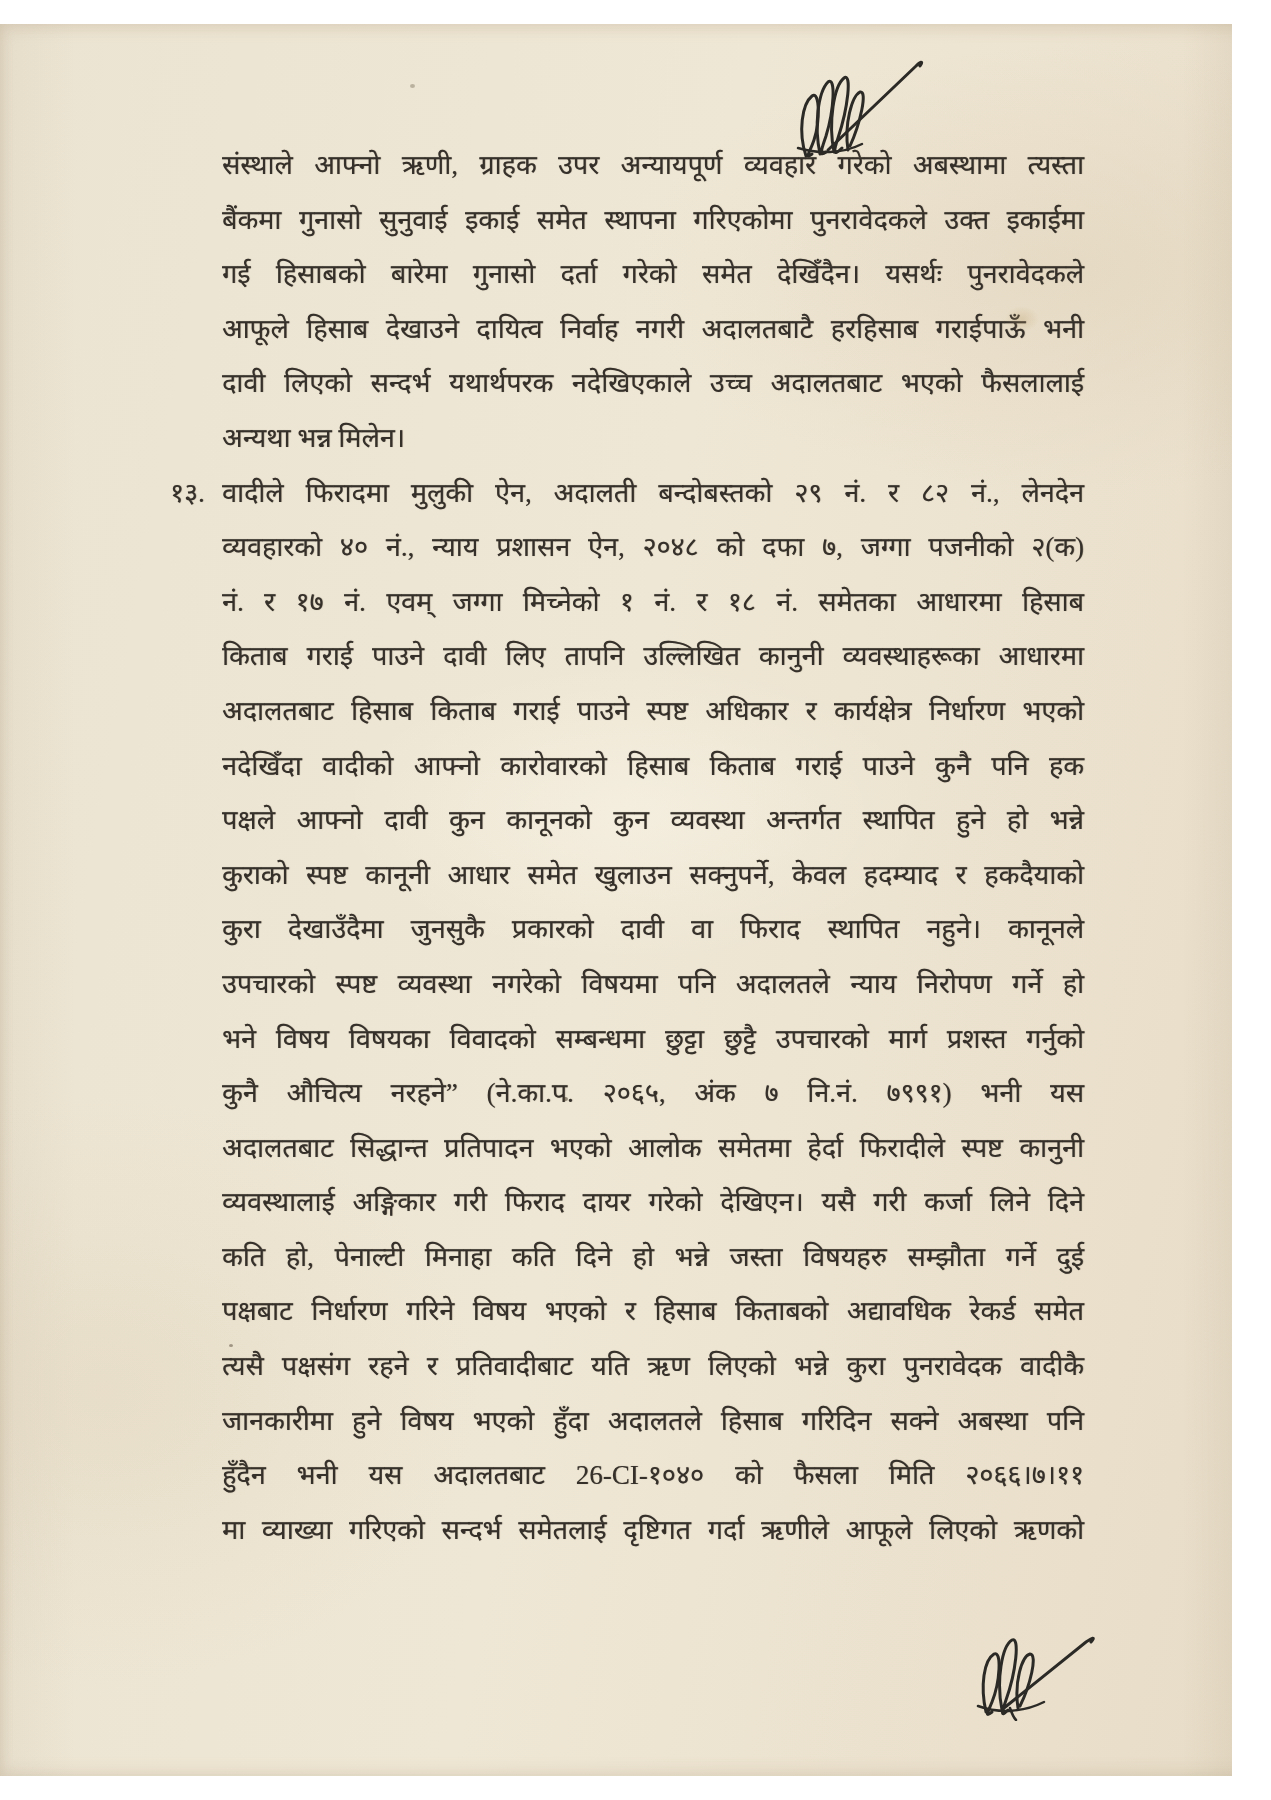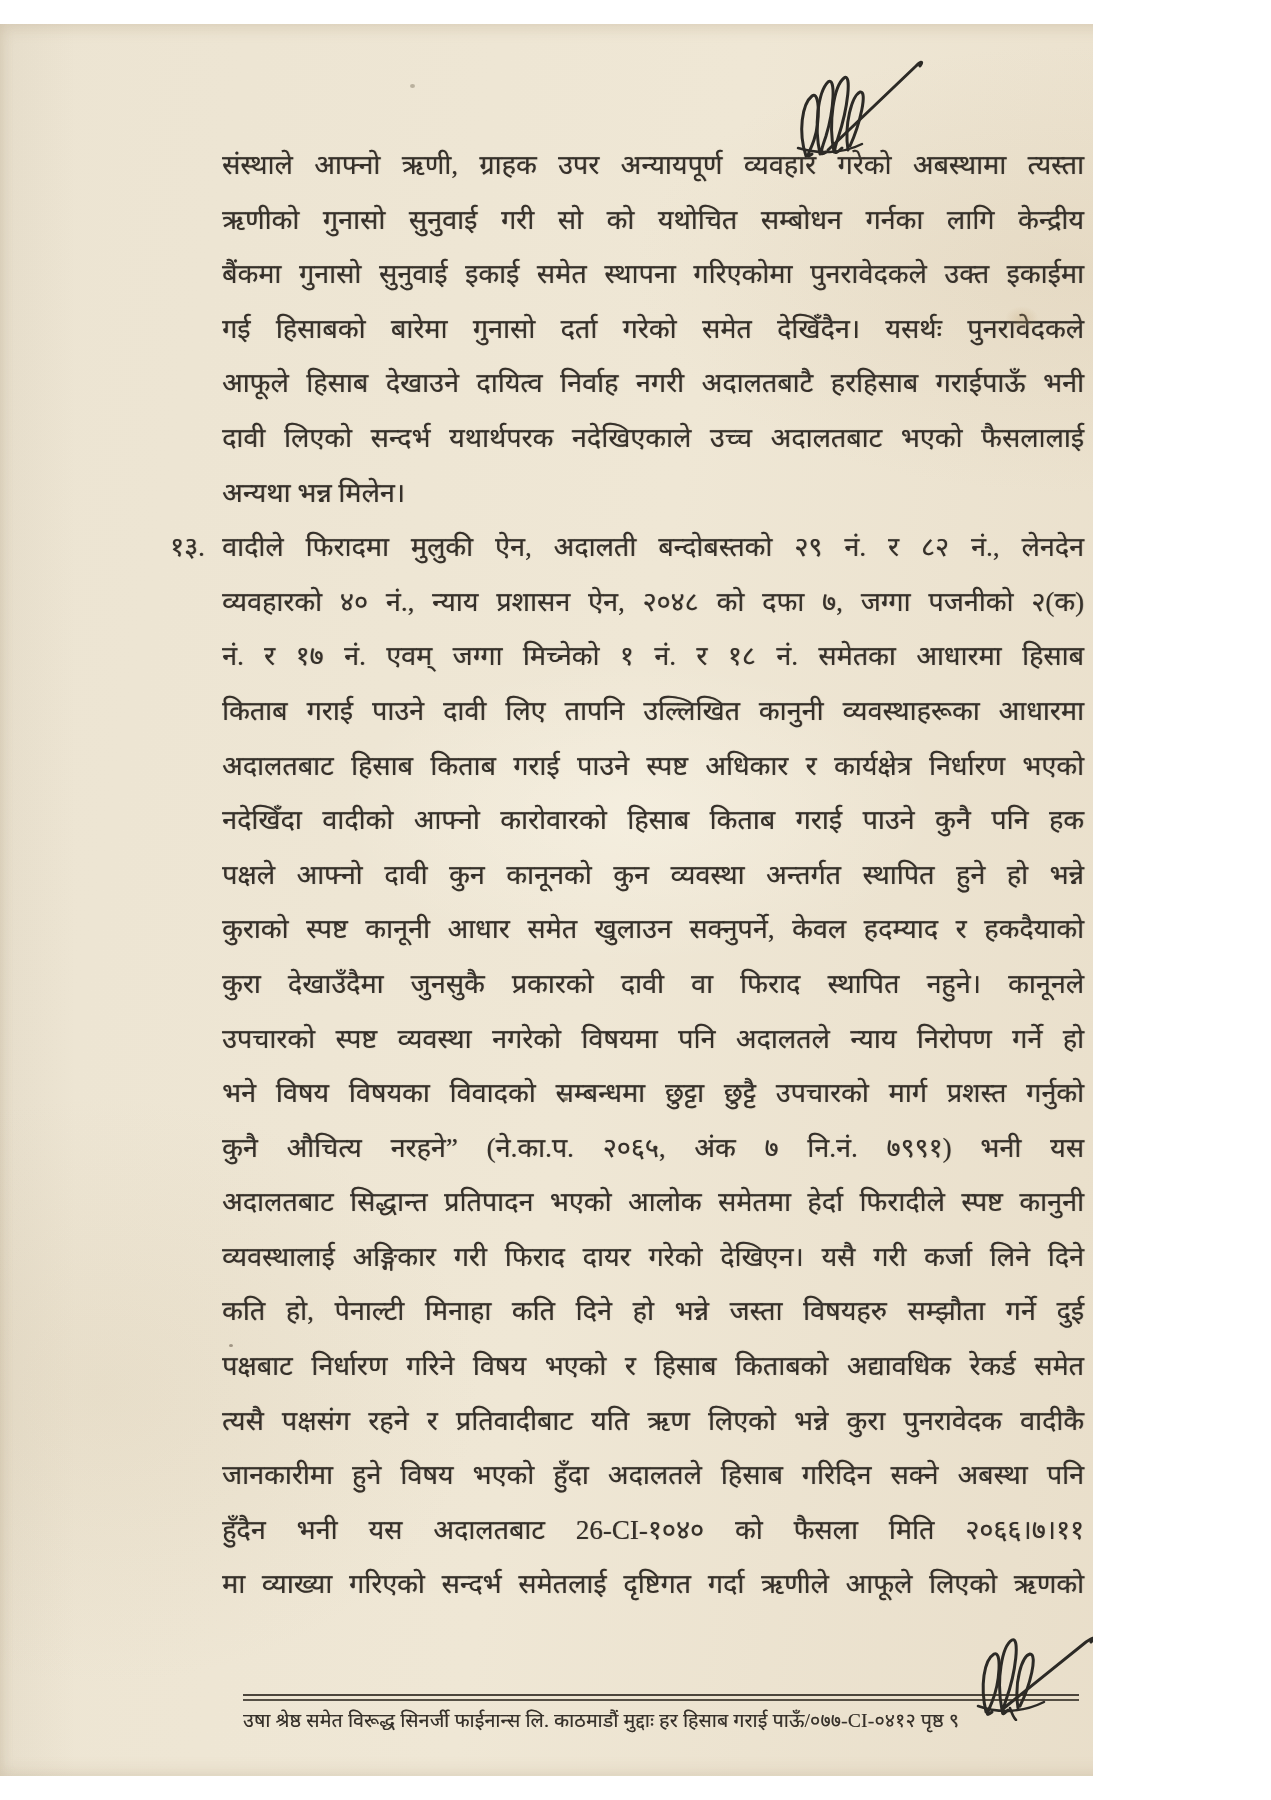--- a/index.html
+++ b/index.html
@@ -5,7 +5,7 @@
   html,body{margin:0;padding:0;background:#ffffff;}
   .page{
     position:relative;
-    width:1093px;height:1800px;
+    width:1232px;height:1800px;
     background:#ffffff;
     overflow:hidden;
     font-family:"Liberation Serif","DejaVu Serif",serif;

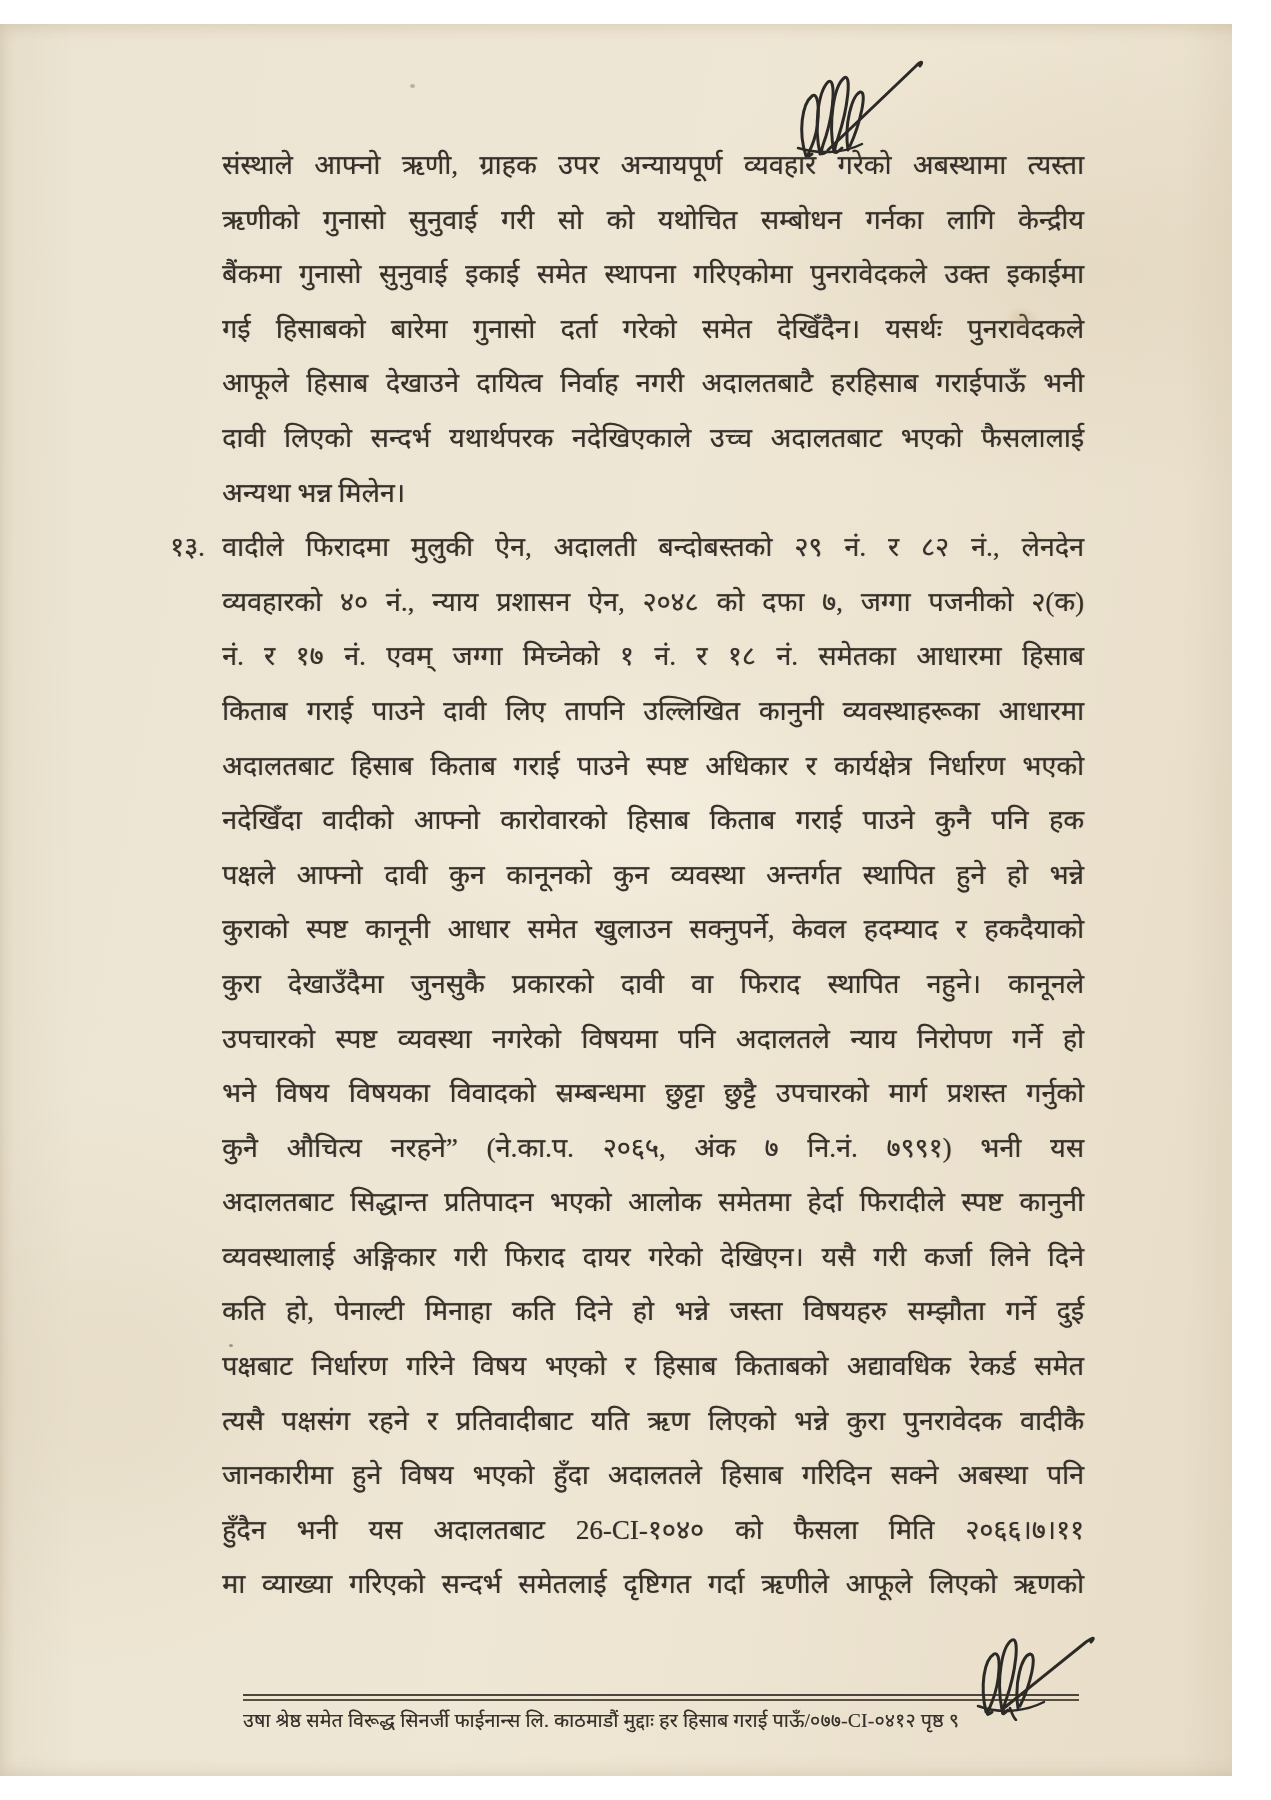--- a/index.html
+++ b/index.html
@@ -84,7 +84,6 @@
     <div class="textblock" id="textblock">
         <div class="para">
           <div class="line">संस्थाले आफ्नो ऋणी, ग्राहक उपर अन्यायपूर्ण व्यवहार गरेको अबस्थामा त्यस्ता</div>
-          <div class="line">ऋणीको गुनासो सुनुवाई गरी सो को यथोचित सम्बोधन गर्नका लागि केन्द्रीय</div>
           <div class="line">बैंकमा गुनासो सुनुवाई इकाई समेत स्थापना गरिएकोमा पुनरावेदकले उक्त इकाईमा</div>
           <div class="line">गई हिसाबको बारेमा गुनासो दर्ता गरेको समेत देखिँदैन।  यसर्थः पुनरावेदकले</div>
           <div class="line">आफूले हिसाब देखाउने दायित्व निर्वाह नगरी अदालतबाटै हरहिसाब गराईपाऊँ भनी</div>

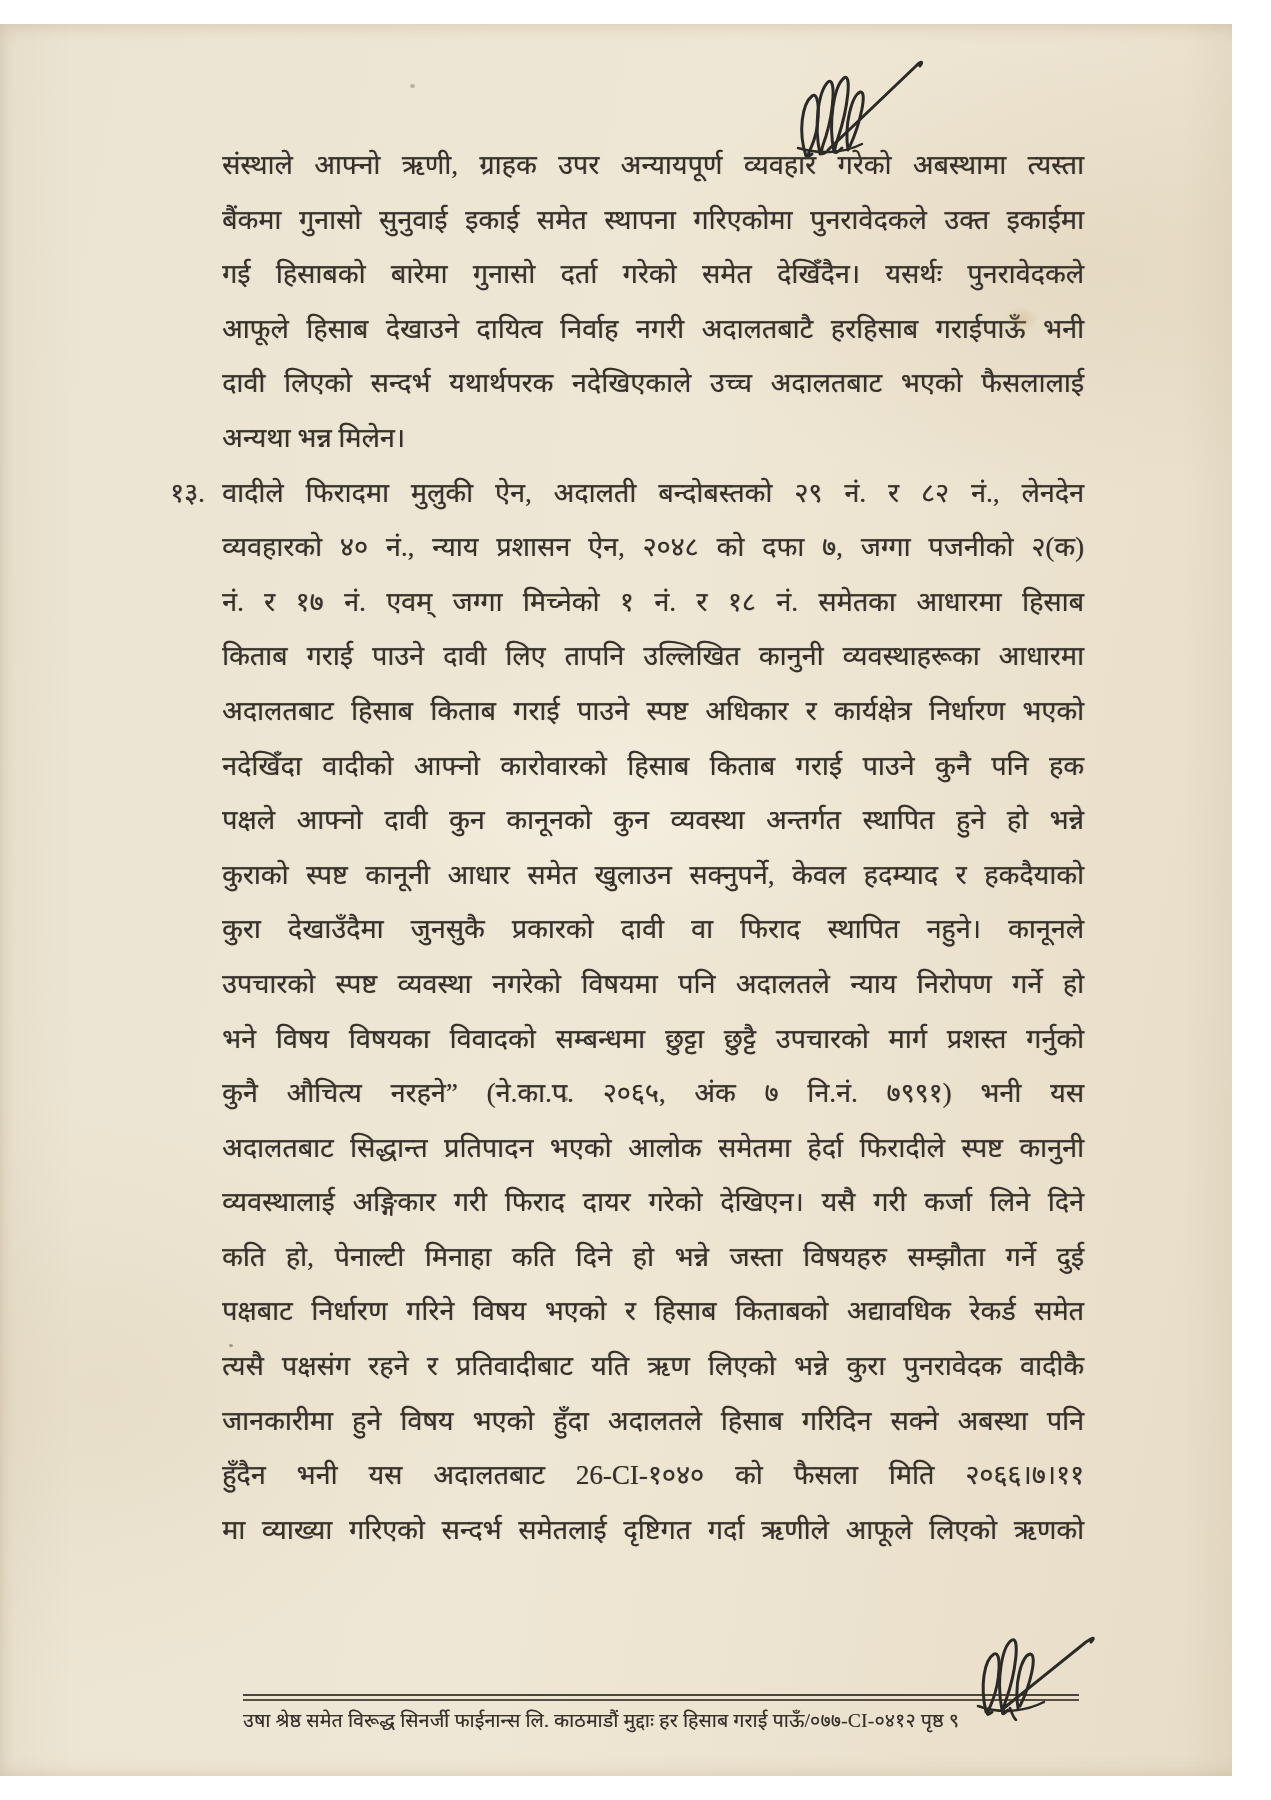--- a/index.html
+++ b/index.html
@@ -124,10 +124,6 @@
       <path d="M58 92 C 60 98 62 102 64 104" stroke-width="2.5"></path>
     </svg>
 
-    <div class="footer">
-      <div class="footer-rule"></div>
-      <div class="footer-text">उषा श्रेष्ठ समेत विरूद्ध सिनर्जी फाईनान्स लि. काठमाडौं मुद्दाः हर हिसाब गराई पाऊँ/०७७-CI-०४१२ पृष्ठ ९</div>
-    </div>
 
     <div class="speck s1"></div>
     <div class="speck s2"></div>

